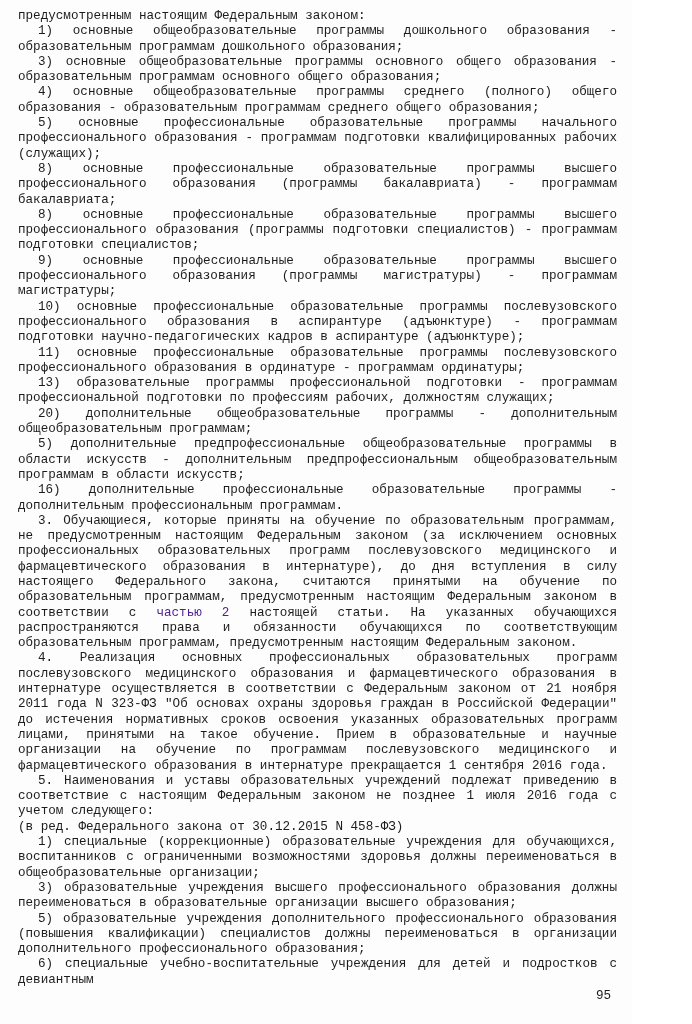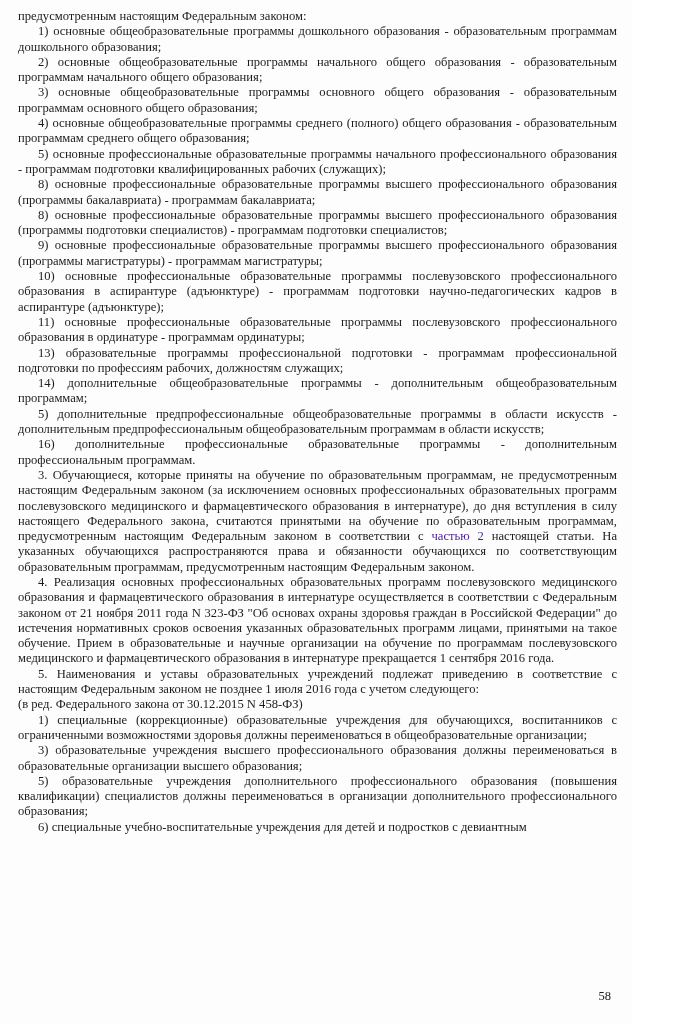--- a/index.html
+++ b/index.html
@@ -15,7 +15,7 @@
     overflow: hidden;
     box-sizing: border-box;
     padding: 9px 15px 0 18px;
-    font-family: Liberation Serif, serif;
+    font-family: Liberation Mono, monospace;
     font-size: 12.6px;
     line-height: 15.3px;
     color: #1c1c1c;

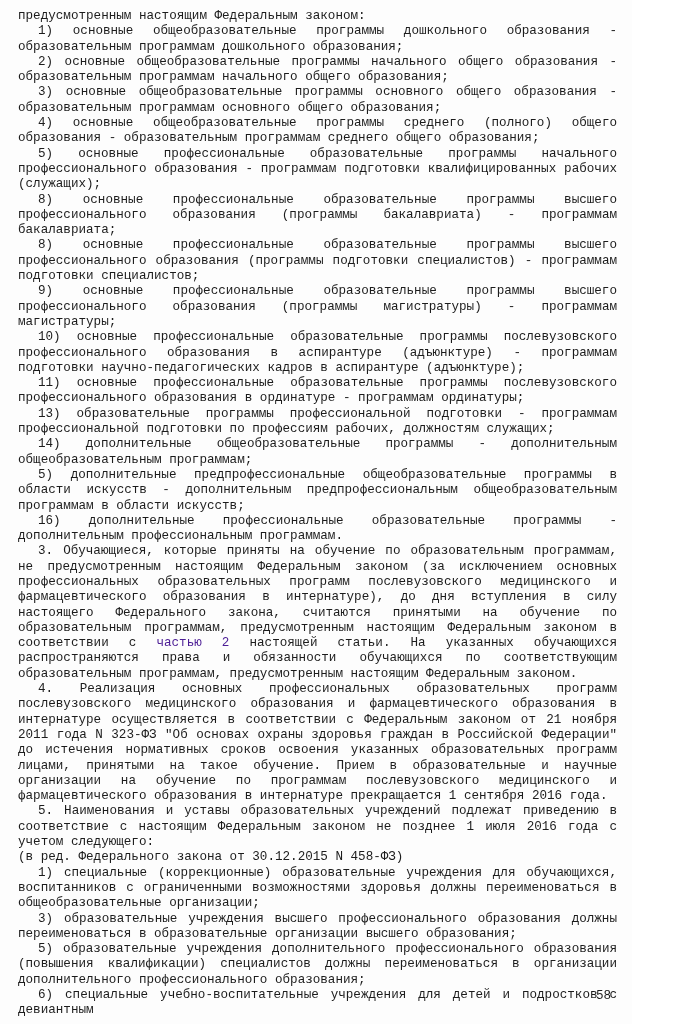--- a/index.html
+++ b/index.html
@@ -49,7 +49,6 @@
   <p class="no-indent">предусмотренным настоящим Федеральным законом:</p>
 
   <p>1) основные общеобразовательные программы дошкольного образования - образовательным программам дошкольного образования;</p>
-  <p>2) основные общеобразовательные программы начального общего образования - образовательным программам начального общего образования;</p>
   <p>3) основные общеобразовательные программы основного общего образования - образовательным программам основного общего образования;</p>
   <p>4) основные общеобразовательные программы среднего (полного) общего образования - образовательным программам среднего общего образования;</p>
   <p>5) основные профессиональные образовательные программы начального профессионального образования - программам подготовки квалифицированных рабочих (служащих);</p>

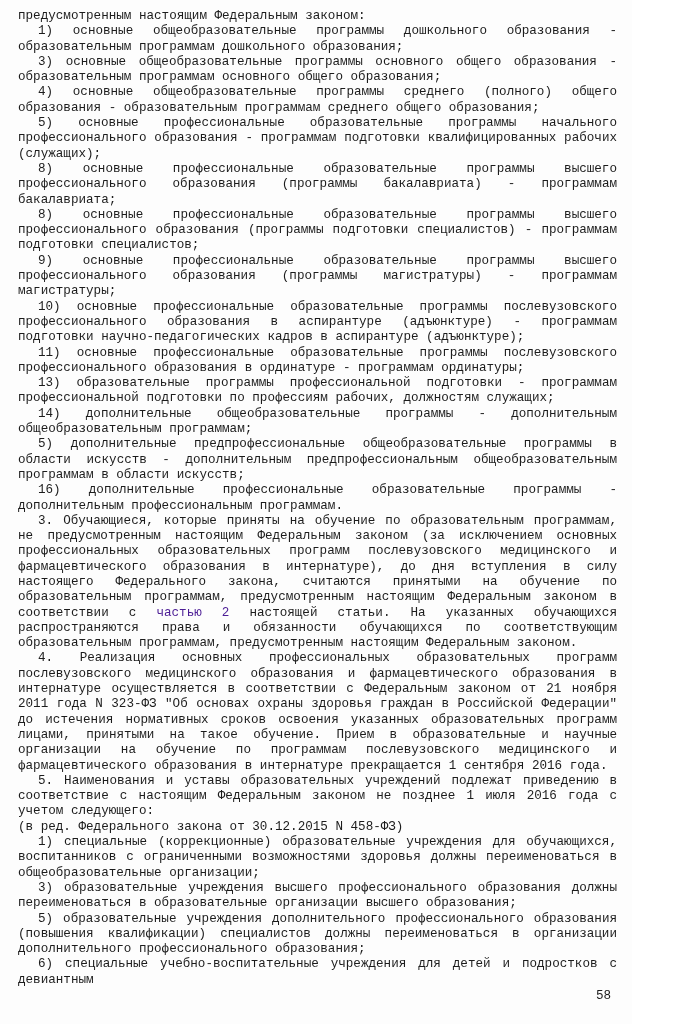--- a/index.html
+++ b/index.html
@@ -58,7 +58,7 @@
   <p>10) основные профессиональные образовательные программы послевузовского профессионального образования в аспирантуре (адъюнктуре) - программам подготовки научно-педагогических кадров в аспирантуре (адъюнктуре);</p>
   <p>11) основные профессиональные образовательные программы послевузовского профессионального образования в ординатуре - программам ординатуры;</p>
   <p>13) образовательные программы профессиональной подготовки - программам профессиональной подготовки по профессиям рабочих, должностям служащих;</p>
-  <p>14) дополнительные общеобразовательные программы - дополнительным общеобразовательным программам;</p>
+  <p>20) дополнительные общеобразовательные программы - дополнительным общеобразовательным программам;</p>
   <p>5) дополнительные предпрофессиональные общеобразовательные программы в области искусств - дополнительным предпрофессиональным общеобразовательным программам в области искусств;</p>
   <p>16) дополнительные профессиональные образовательные программы - дополнительным профессиональным программам.</p>
 

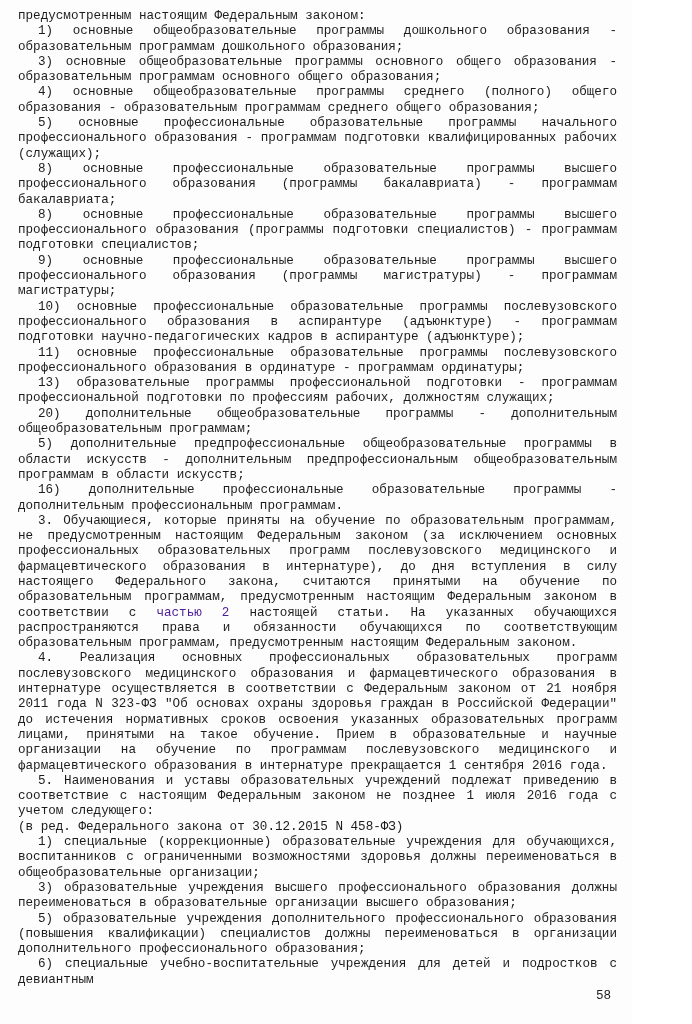--- a/index.html
+++ b/index.html
@@ -77,7 +77,7 @@
   <p>5) образовательные учреждения дополнительного профессионального образования (повышения квалификации) специалистов должны переименоваться в организации дополнительного профессионального образования;</p>
   <p>6) специальные учебно-воспитательные учреждения для детей и подростков с девиантным</p>
 
-  <div class="page-number">58</div>
+  <div class="page-number">95</div>
 </div>
 
 </body></html>

